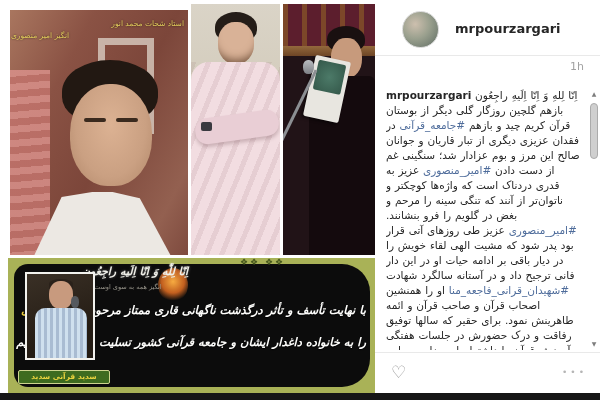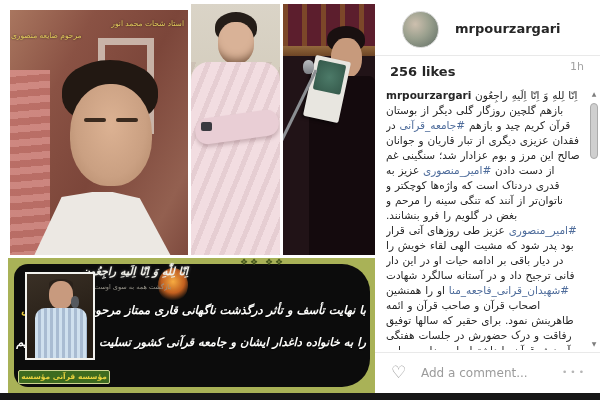--- a/index.html
+++ b/index.html
@@ -109,7 +109,7 @@
       <div class="p1-brow r"></div>
       <div class="p1-shirt"></div>
       <div class="p1-text t1">استاد شحات محمد انور</div>
-      <div class="p1-text t2">مرحوم ضایعه منصوری</div>
+      <div class="p1-text t2">انگیز امیر منصوری</div>
     </div>
 
     <div class="photo photo2">

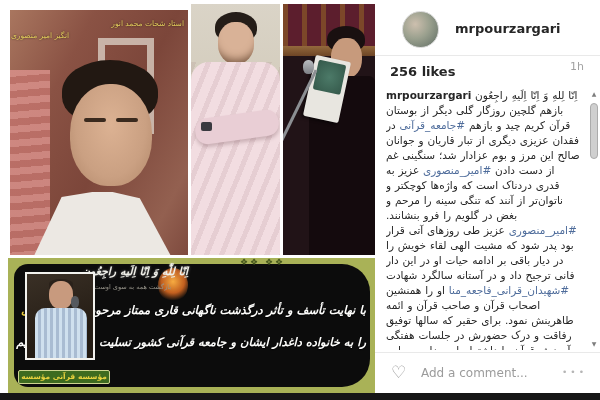--- a/index.html
+++ b/index.html
@@ -159,7 +159,6 @@
     </div>
 
     <div class="likes-row">
-      <div class="likes">256 likes</div>
       <div class="tstamp">1h</div>
     </div>
 

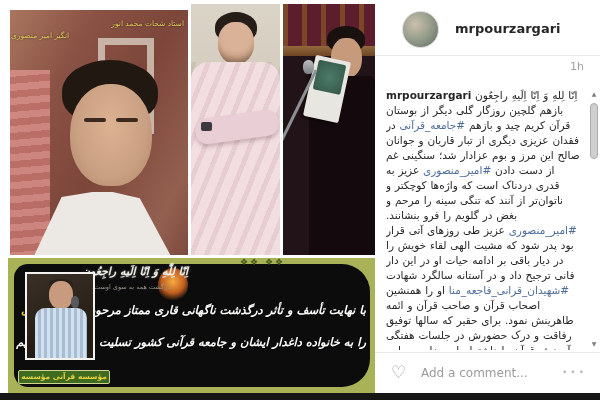--- a/index.html
+++ b/index.html
@@ -139,7 +139,7 @@
       <div class="b-ornament">❖❖ ❖❖</div>
       <div class="b-candle"></div>
       <div class="b-istirja">اِنّا لِلّٰهِ وَ اِنّا اِلَیهِ راجِعُون</div>
-      <div class="b-istirja-sub">بازگشت همه به سوی اوست</div>
+      <div class="b-istirja-sub">انگیز همه به سوی اوست</div>
       <div class="b-line b-line1"><span>با نهایت تأسف و تأثر درگذشت ناگهانی قاری ممتاز مرحوم </span><span class="b-name">امیر منصوری</span></div>
       <div class="b-line b-line2">را به خانواده داغدار ایشان و جامعه قرآنی کشور تسلیت عرض می نمائیم</div>
       <div class="b-photo">

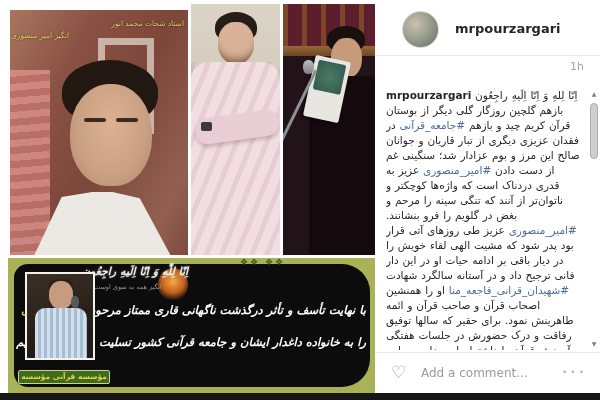--- a/index.html
+++ b/index.html
@@ -148,7 +148,7 @@
         <div class="bp-shirt"></div>
         <div class="bp-mic"></div>
       </div>
-      <div class="b-label">مؤسسه قرآنی مؤسسه</div>
+      <div class="b-label">سدید قرآنی سدید</div>
     </div>
   </div>
 

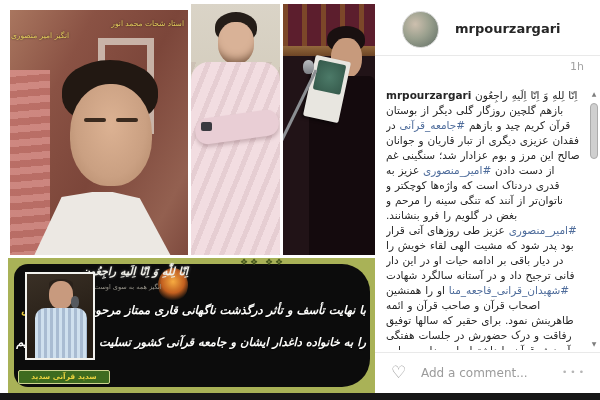--- a/index.html
+++ b/index.html
@@ -175,7 +175,6 @@
 
     <div class="comment-bar">
       <div class="heart">♡</div>
-      <input class="comment-input" placeholder="Add a comment..." style="">
       <div class="more-dots">•••</div>
     </div>
   </div>

